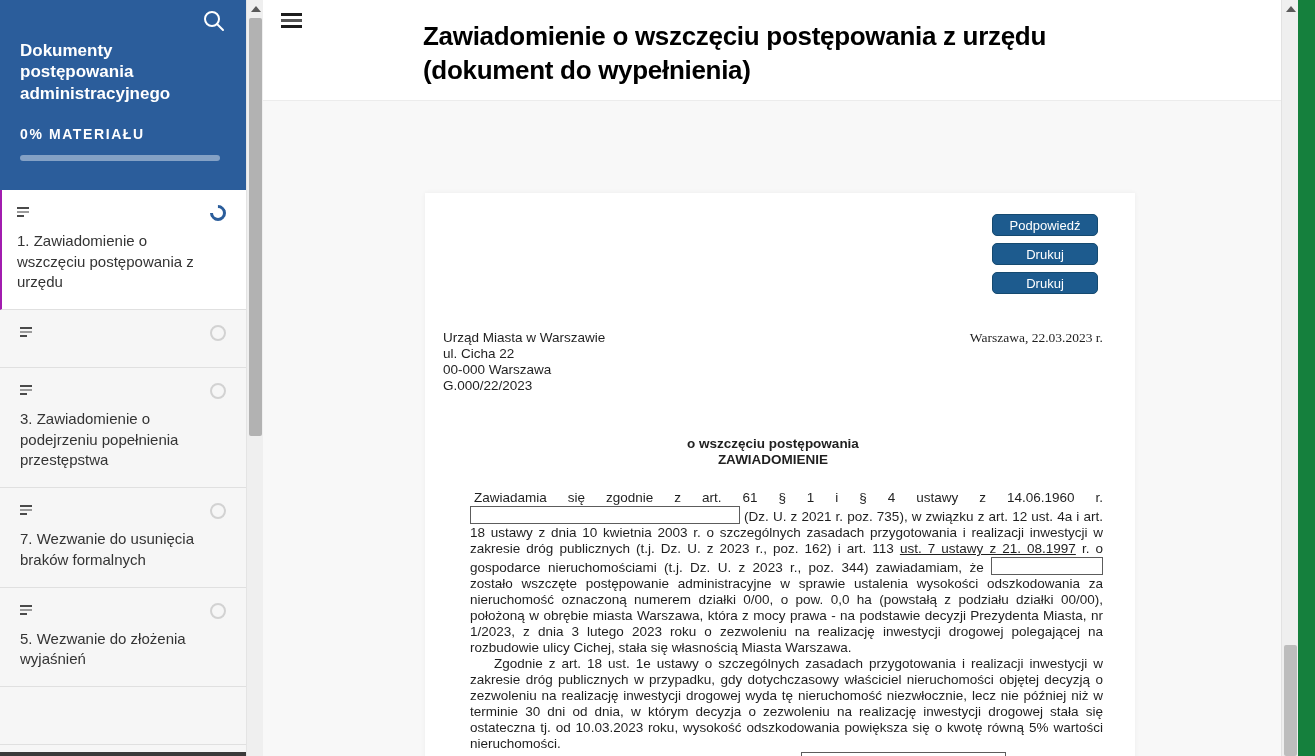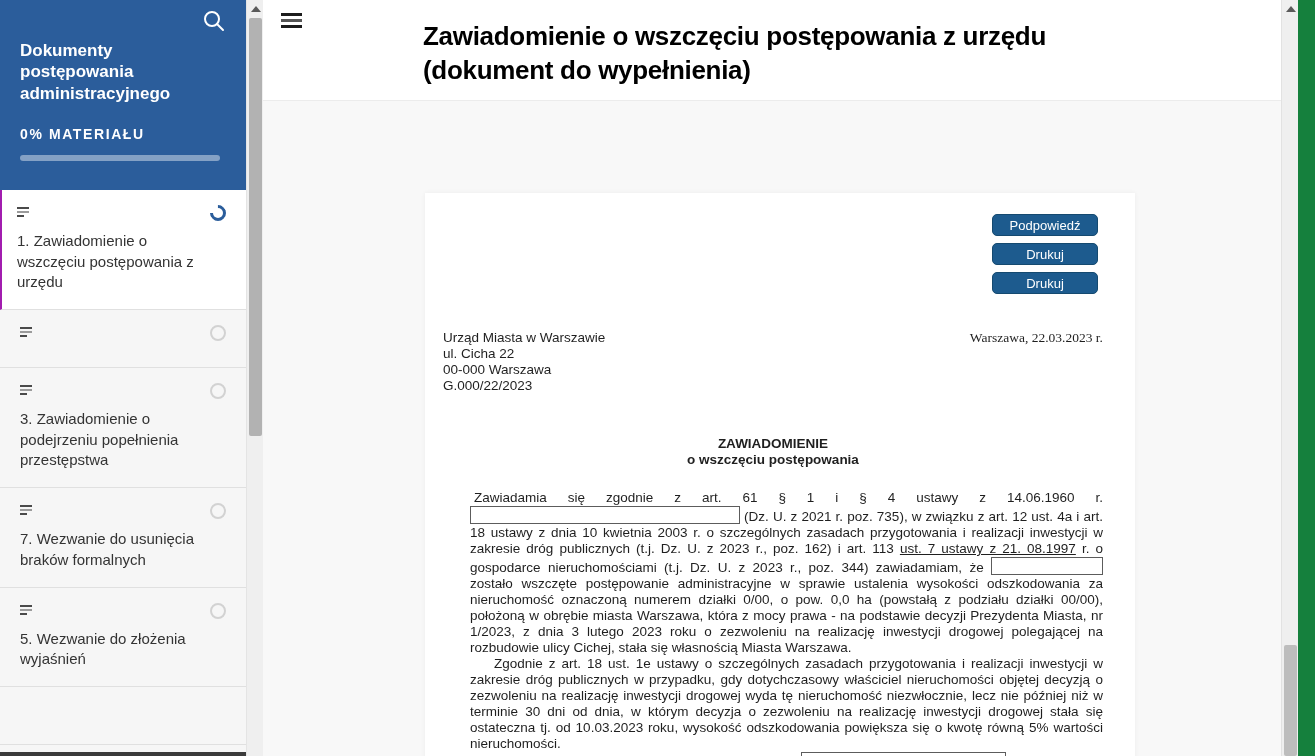--- a/index.html
+++ b/index.html
@@ -174,8 +174,8 @@
         </div>
 
         <div class="doc-heading">
+          <div>o wszczęciu postępowania</div>
           <div>ZAWIADOMIENIE</div>
-          <div>o wszczęciu postępowania</div>
         </div>
 
         <div class="doc-body">

